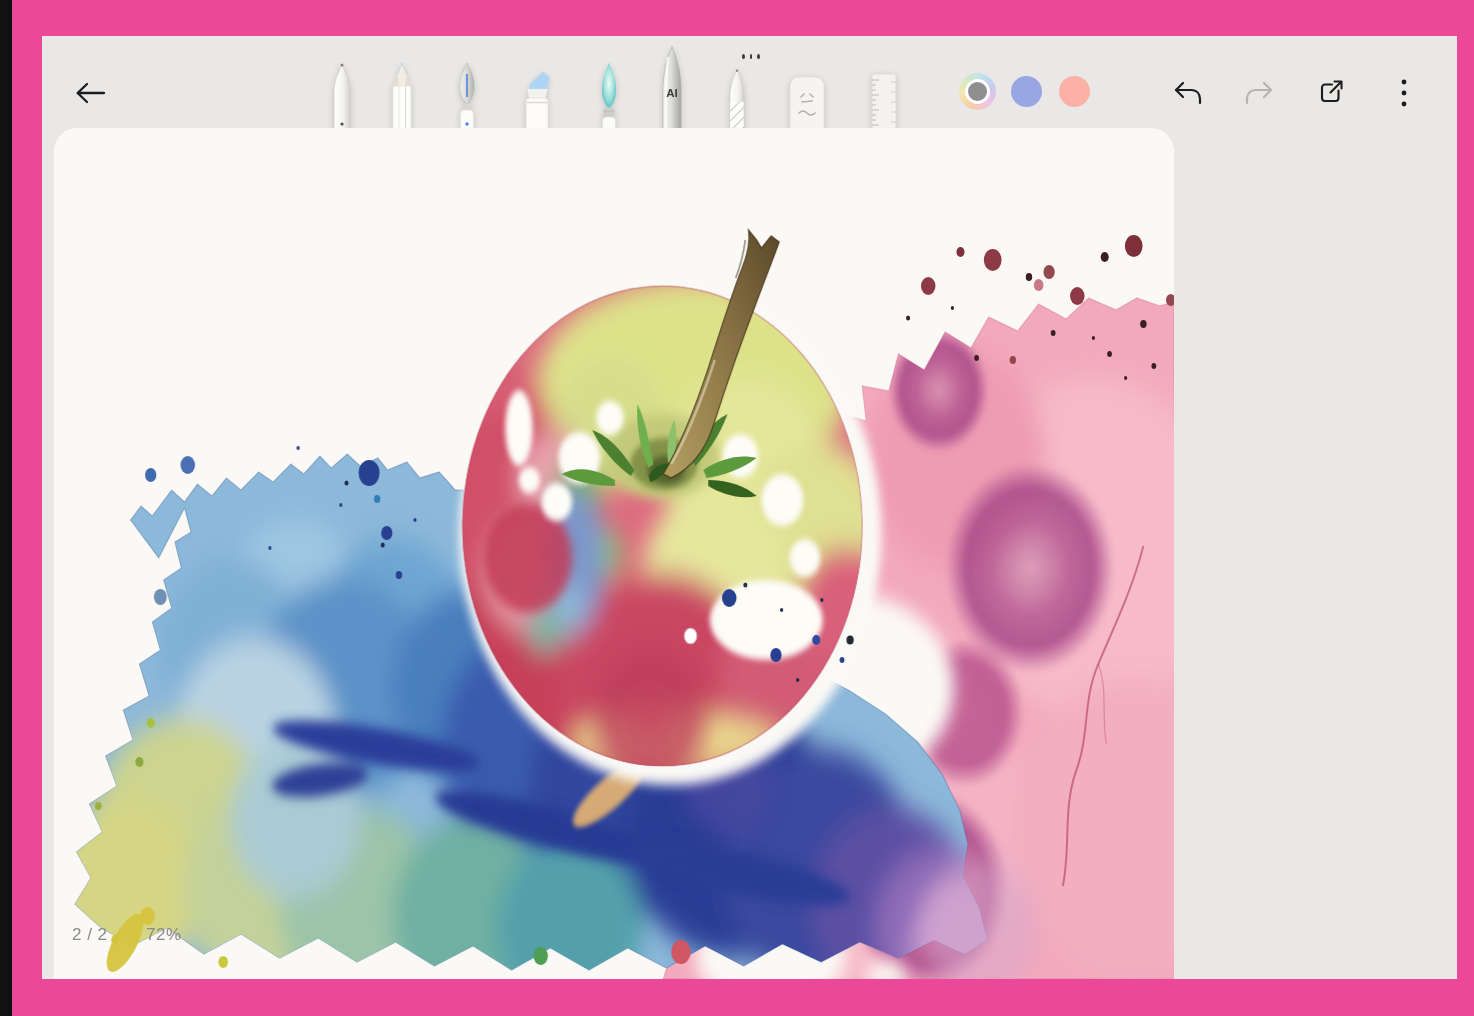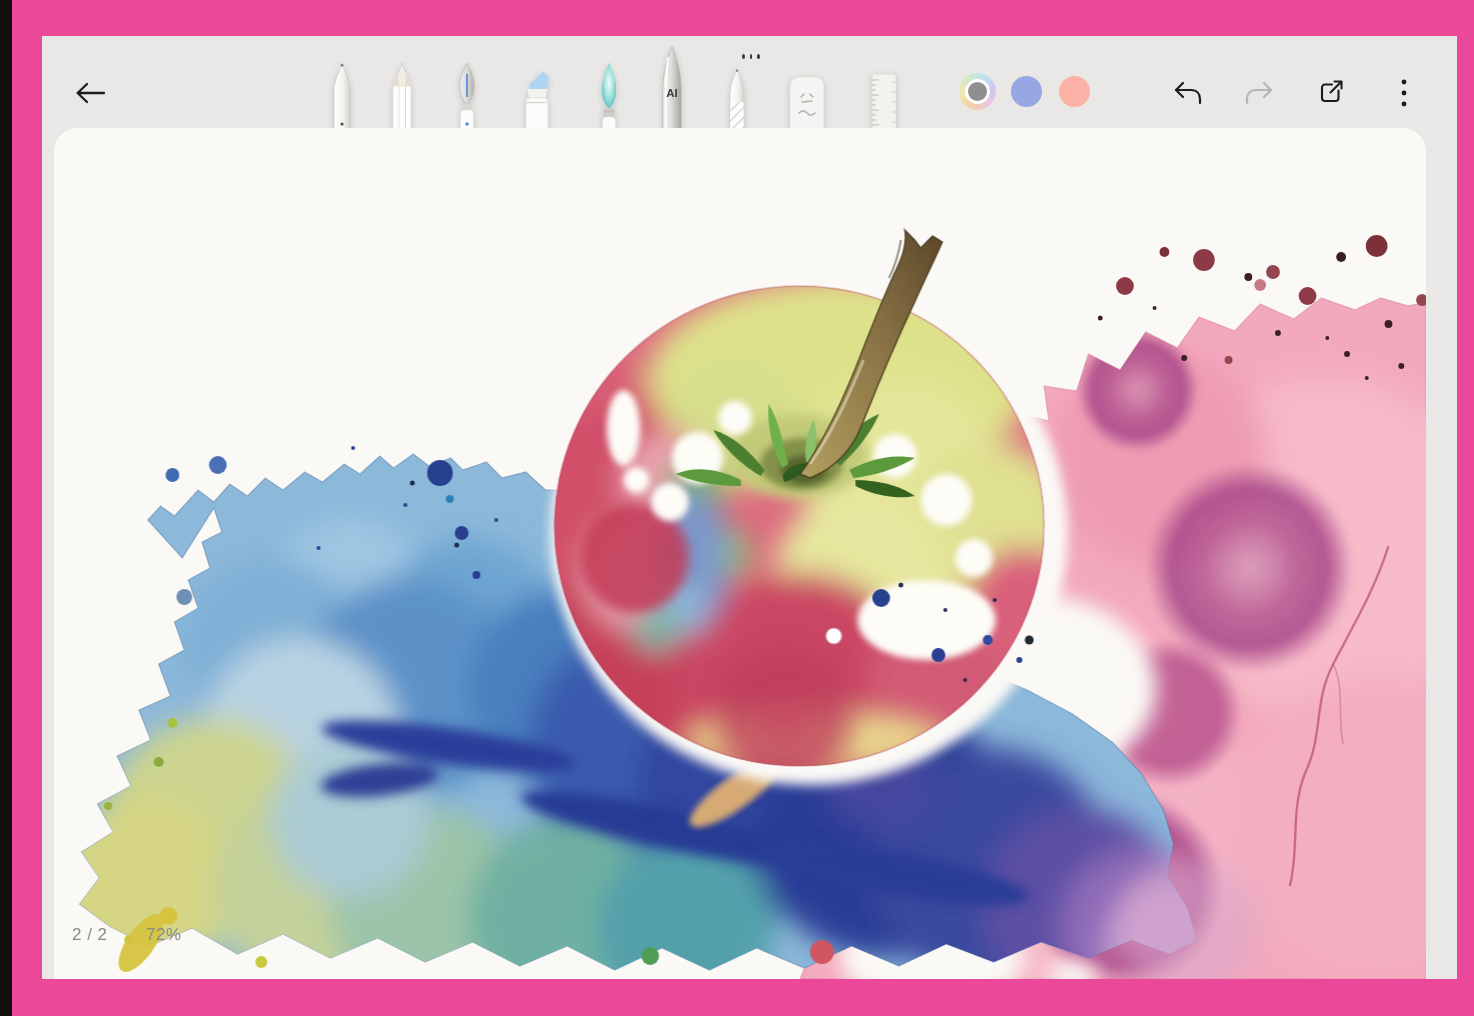--- a/index.html
+++ b/index.html
@@ -21,7 +21,7 @@
           background:conic-gradient(from 200deg,#f6cba6,#f3e6ae,#d2e9c4,#bfe2ee,#ccc7ee,#eec6e2,#f6cba6);}
   .picker-inner{width:25px;height:25px;border-radius:50%;background:#8f8f8f;border:3px solid #ffffff;}
   
-  .canvas{position:absolute;left:12px;top:92px;width:1372px;height:851px;background:#fbf9f5;
+  .canvas{position:absolute;left:12px;top:92px;width:1120px;height:851px;background:#fbf9f5;
           border-radius:24px 24px 0 0;overflow:hidden;}
   .canvas svg.art{position:absolute;left:0;top:0;width:100%;height:100%;}
   .hud{position:absolute;top:797px;font-size:17px;color:#8a8a8a;letter-spacing:.5px;user-select:none;}

